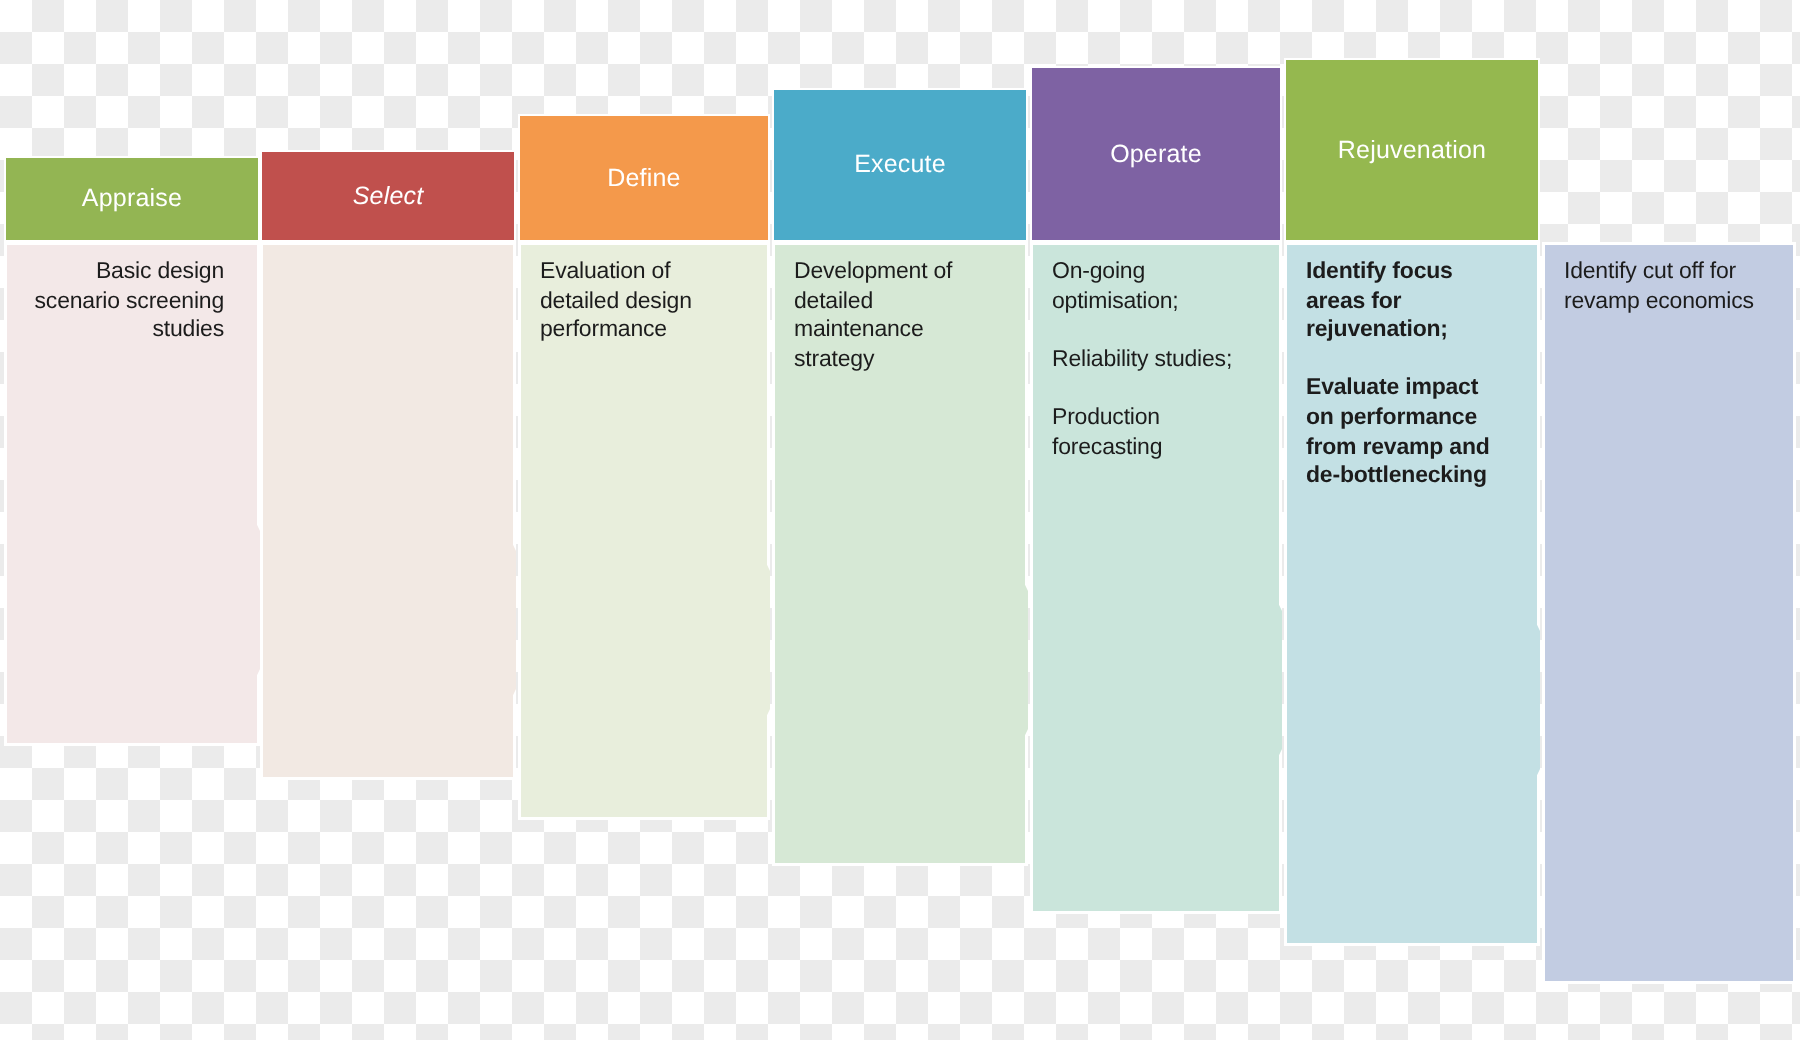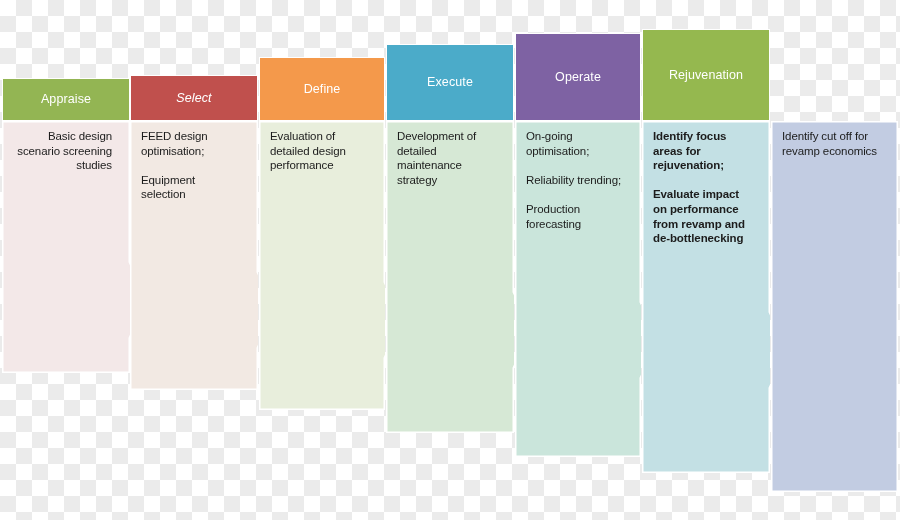--- a/index.html
+++ b/index.html
@@ -107,9 +107,6 @@
           <svg class="phase-body-shape" viewBox="0 0 128 269" preserveAspectRatio="none">
             <polygon points="0,0 128,0 128,151 146,189 128,227 128,269 0,269" fill="#F2E9E3" stroke="#ffffff" stroke-width="3"></polygon>
           </svg>
-          <div class="phase-body-text">FEED design optimisation;
-
-Equipment selection</div>
         </div>
         <div class="phase-header" style="left: 0px; top: 0px; width: 128px; height: 46px; background: rgb(192, 80, 77); font-style: italic;">
           <span class="phase-header-label">Select</span>

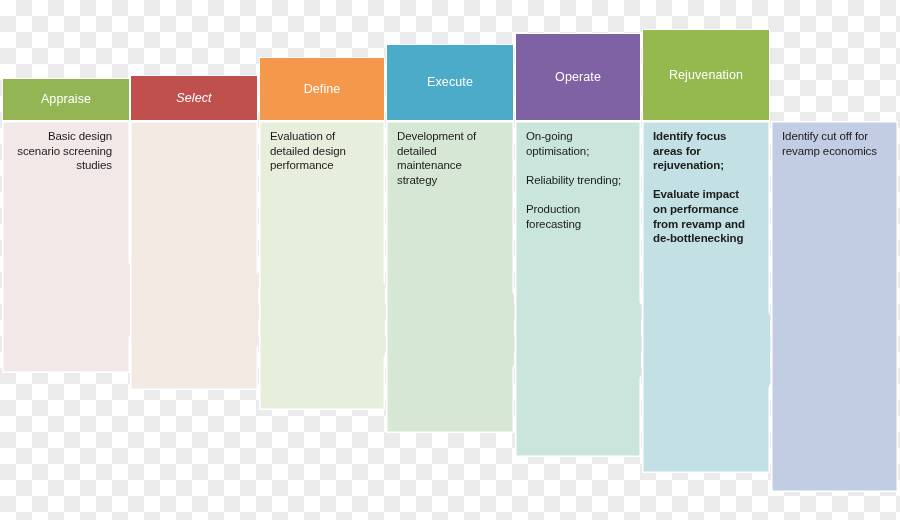--- a/index.html
+++ b/index.html
@@ -141,7 +141,7 @@
           </svg>
           <div class="phase-body-text">On-going optimisation;
 
-Reliability trending;
+Reliability studies;
 
 Production forecasting</div>
         </div>

